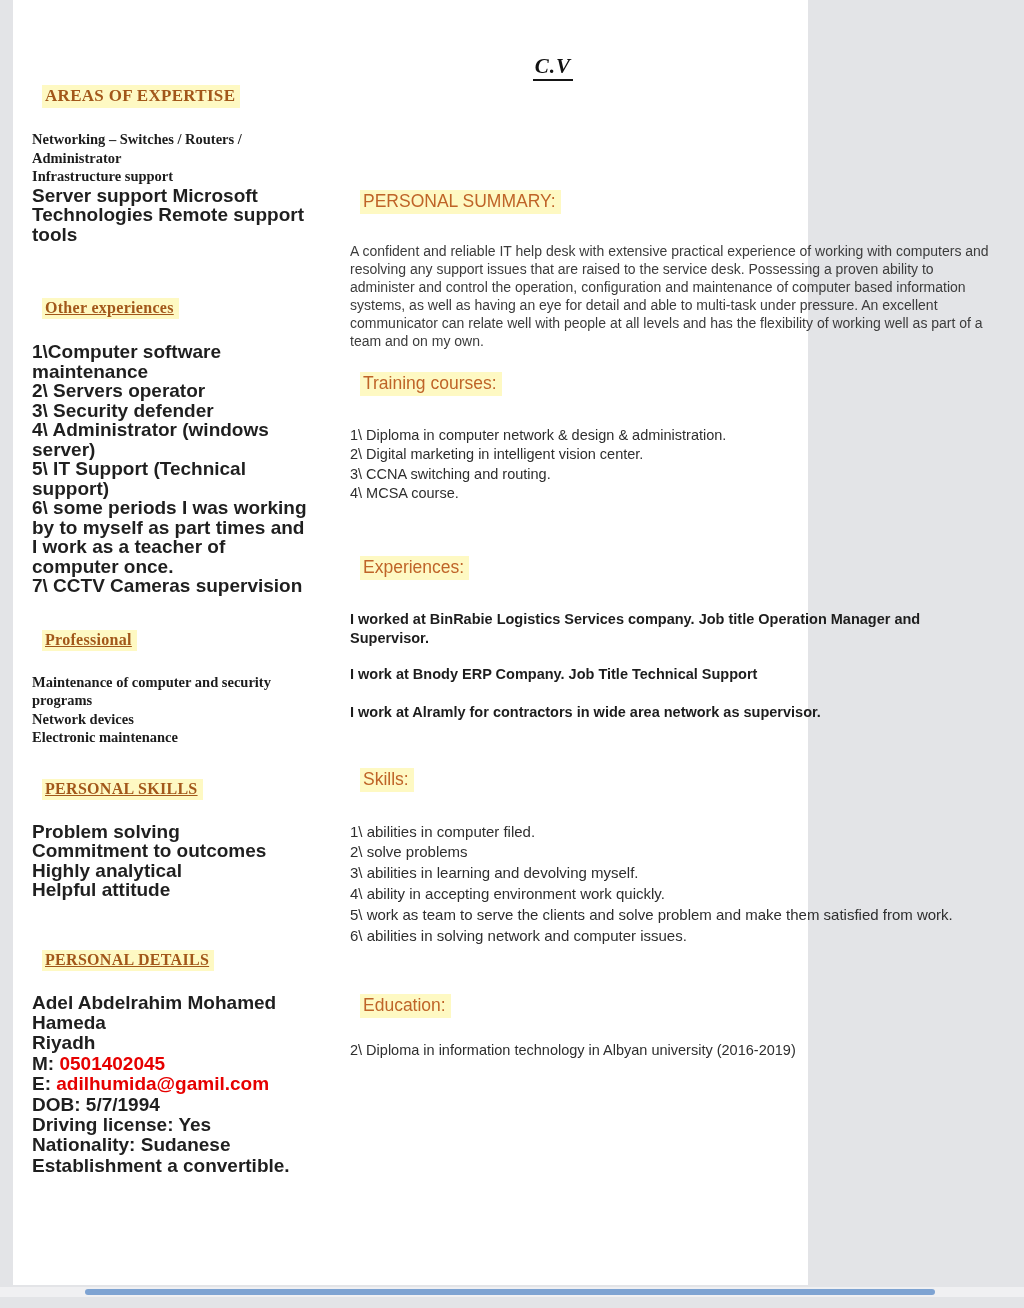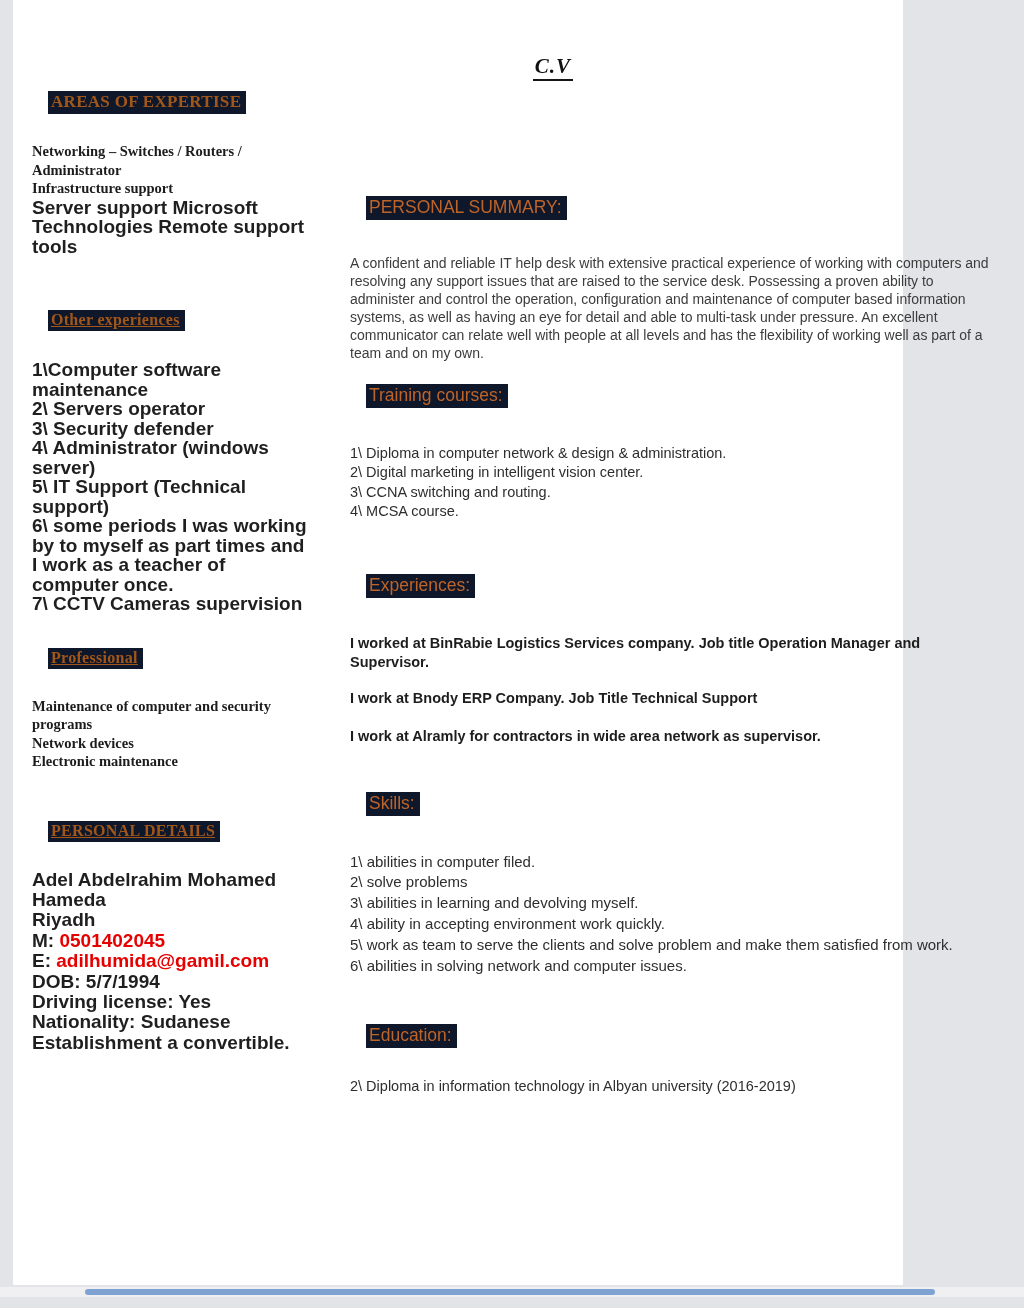--- a/index.html
+++ b/index.html
@@ -20,7 +20,7 @@
     position: absolute;
     left: 13px;
     top: 0;
-    width: 890px;
+    width: 795px;
     height: 1285px;
     background: #ffffff;
   }

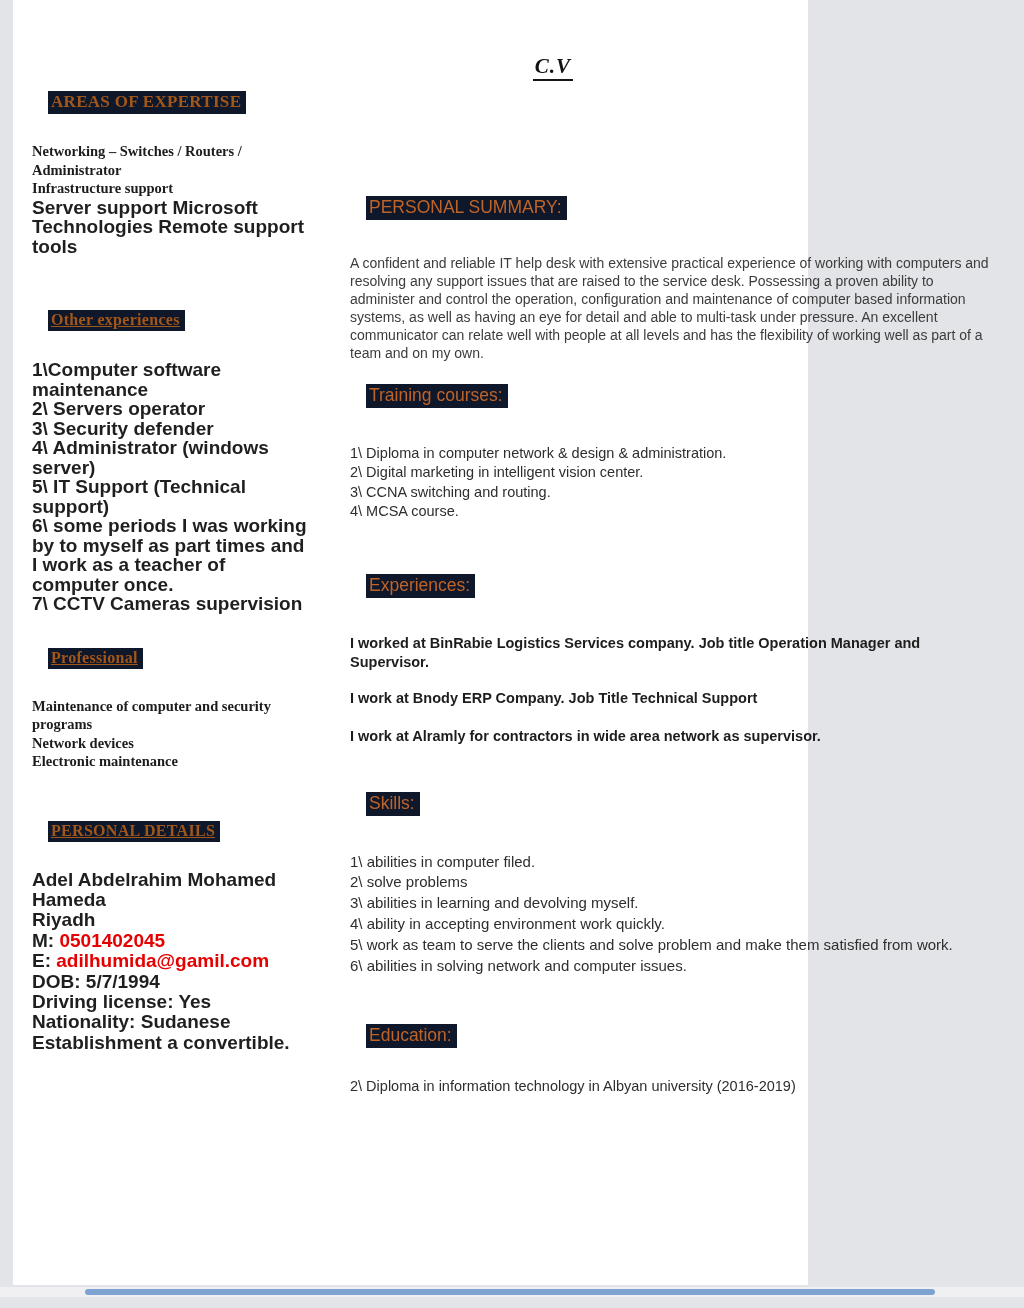--- a/index.html
+++ b/index.html
@@ -45,9 +45,9 @@
 
   .hl {
     display: inline-block;
-    background: #0f172a;
+    background: #fef9c3;
     padding: 1px 5px 2px 3px;
-    margin: 16px;
+    margin: 10px;
   }
   .h-left {
     font-family: "Liberation Serif", serif;

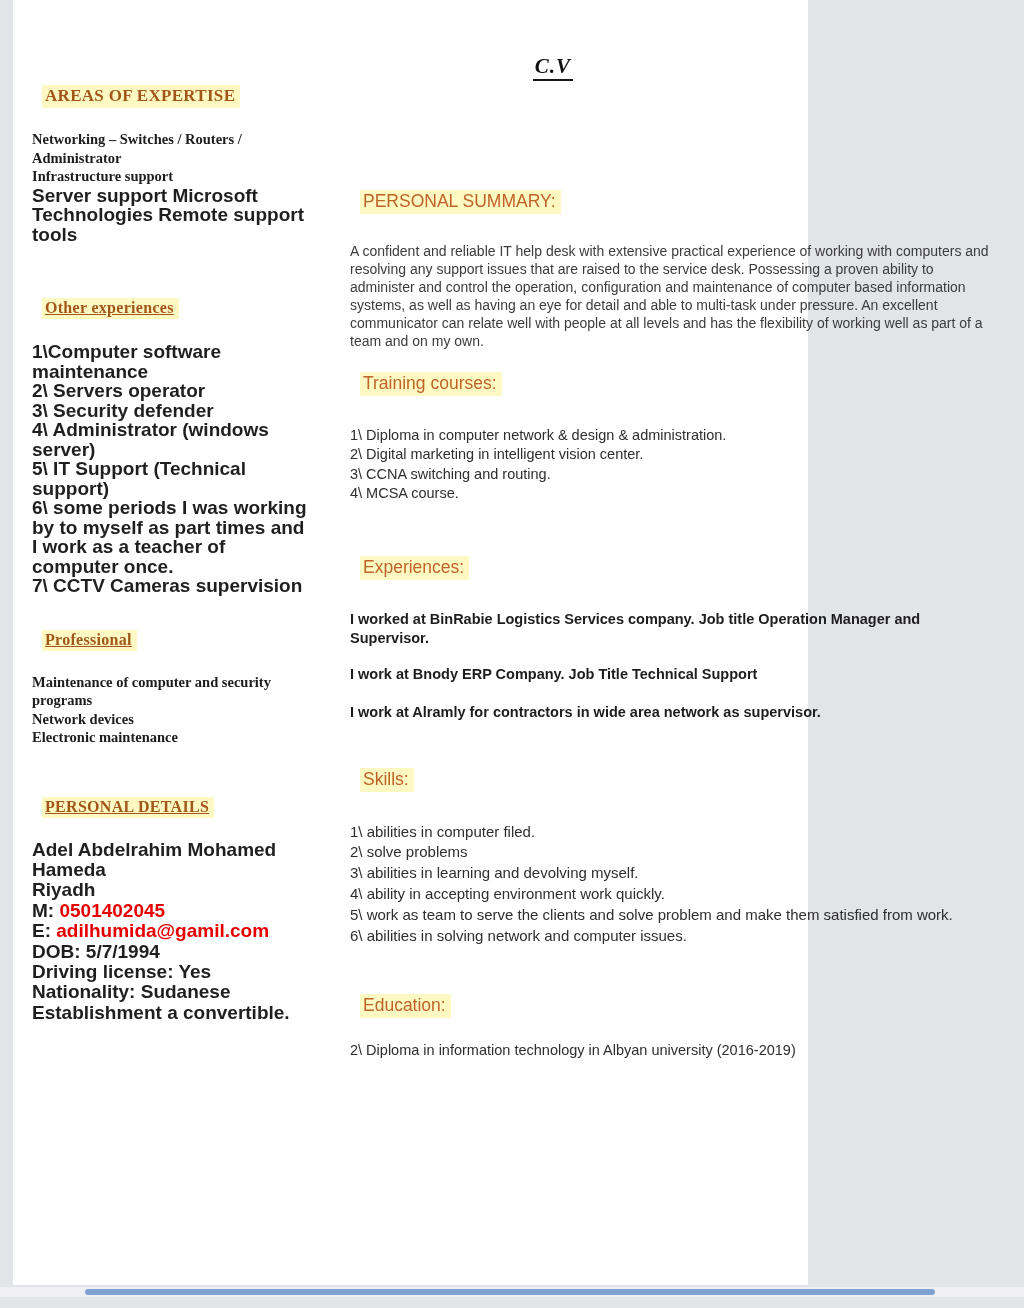--- a/index.html
+++ b/index.html
@@ -167,6 +167,13 @@
         <p class="serifb">Electronic maintenance</p>
       </section>
 
+      <section>
+        <h2 class="hl h-left sm" style="margin-top:32px">PERSONAL SKILLS</h2>
+        <p class="sansb" style="margin-top:12px">Problem solving</p>
+        <p class="sansb">Commitment to outcomes</p>
+        <p class="sansb">Highly analytical</p>
+        <p class="sansb">Helpful attitude</p>
+      </section>
 
       <section>
         <h2 class="hl h-left sm" style="margin-top:50px">PERSONAL DETAILS</h2>

